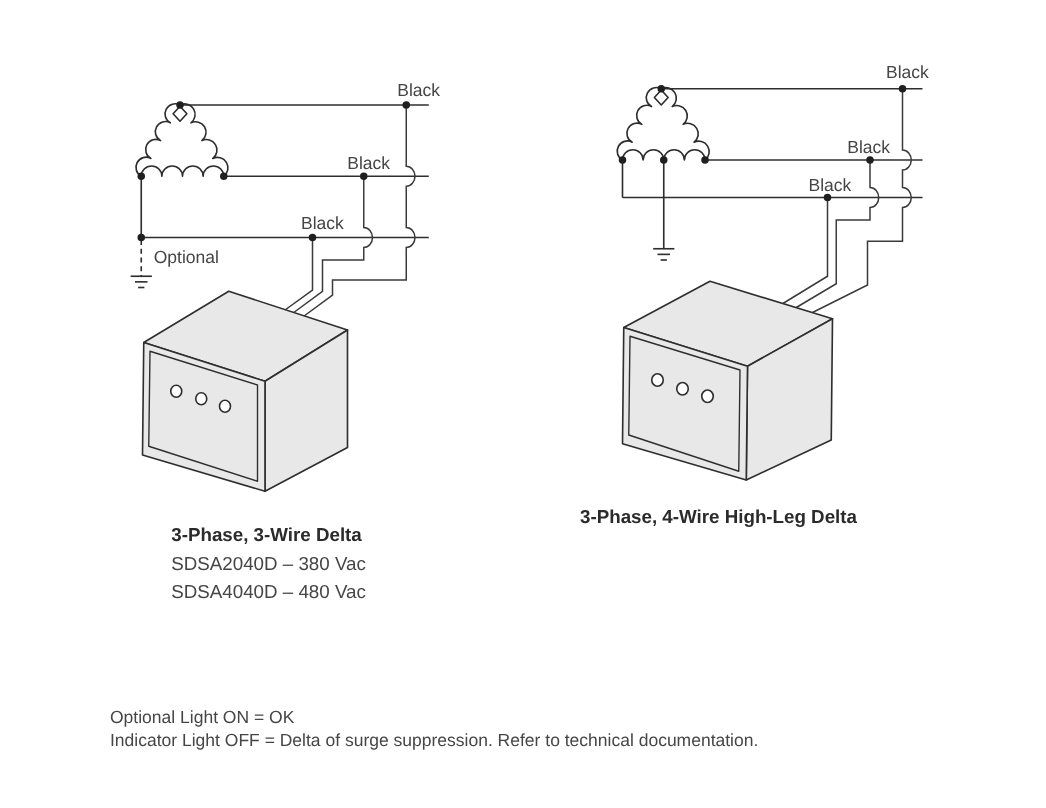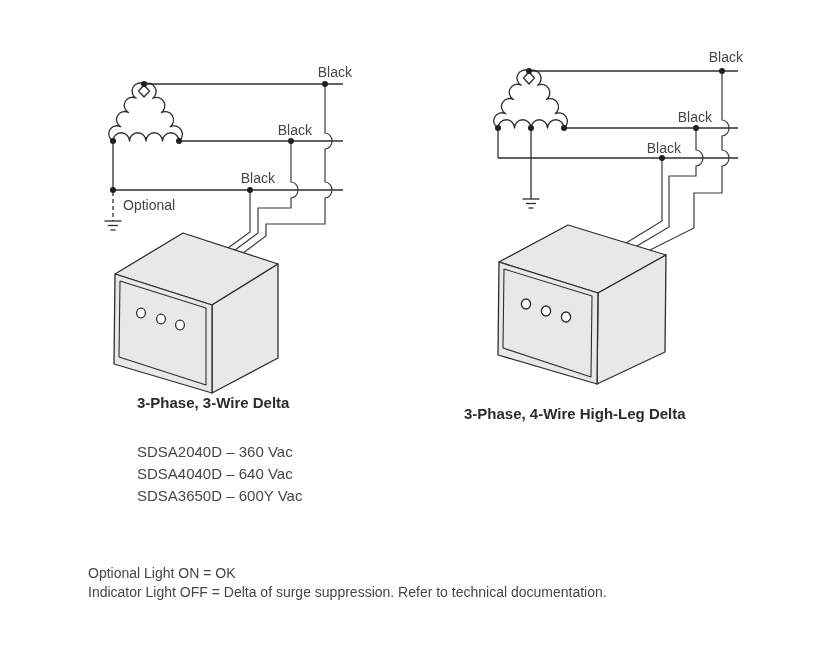--- a/index.html
+++ b/index.html
@@ -200,7 +200,7 @@
     </g>
   </svg>
 
-  <div class="caption" style="left:137px; top:394px;text-align:right;">3-Phase, 3-Wire Delta</div>
+  <div class="caption" style="left:137px; top:420px;text-align:right;">3-Phase, 3-Wire Delta</div>
 
   <div class="models" style="left:137px; top:441px;">
     <div>SDSA2040D – 360 Vac</div>

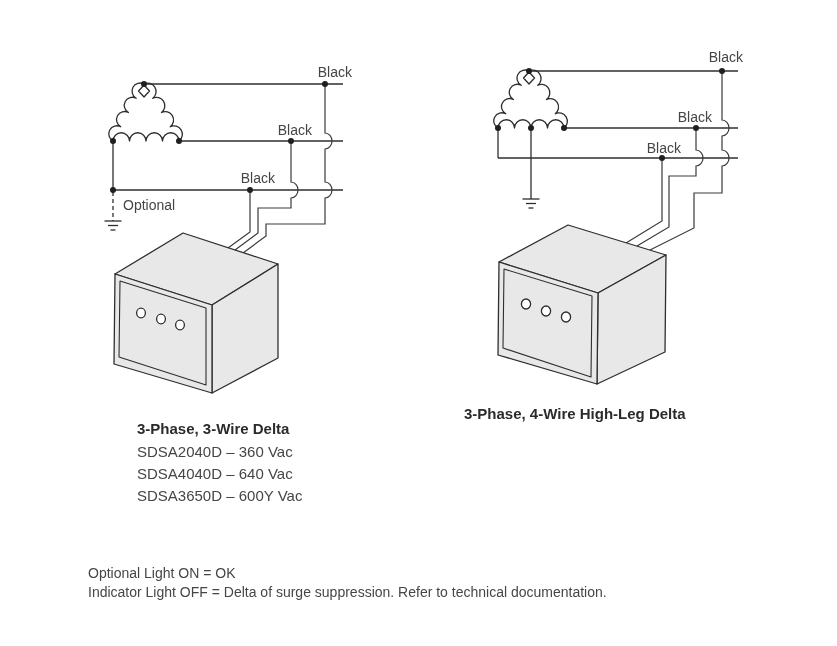--- a/index.html
+++ b/index.html
@@ -203,7 +203,7 @@
   <div class="caption" style="left:137px; top:420px;text-align:right;">3-Phase, 3-Wire Delta</div>
 
   <div class="models" style="left:137px; top:441px;">
-    <div>SDSA2040D – 360 Vac</div>
+    <div>SDSA2040D – 380 Vac</div>
     <div>SDSA4040D – 640 Vac</div>
     <div>SDSA3650D – 600Y Vac</div>
   </div>

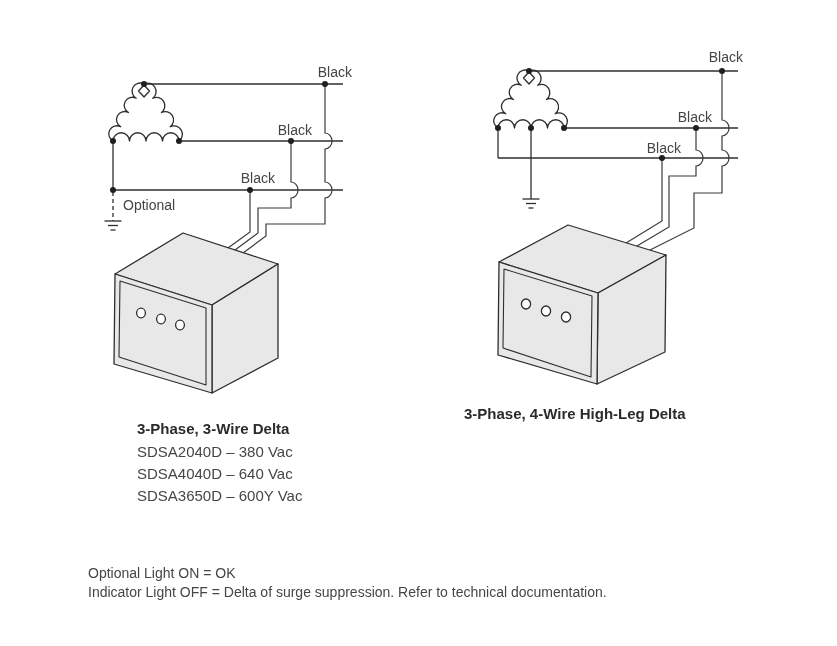--- a/index.html
+++ b/index.html
@@ -204,7 +204,7 @@
 
   <div class="models" style="left:137px; top:441px;">
     <div>SDSA2040D – 380 Vac</div>
-    <div>SDSA4040D – 640 Vac</div>
+    <div>SDSA4040D – 480 Vac</div>
     <div>SDSA3650D – 600Y Vac</div>
   </div>
 

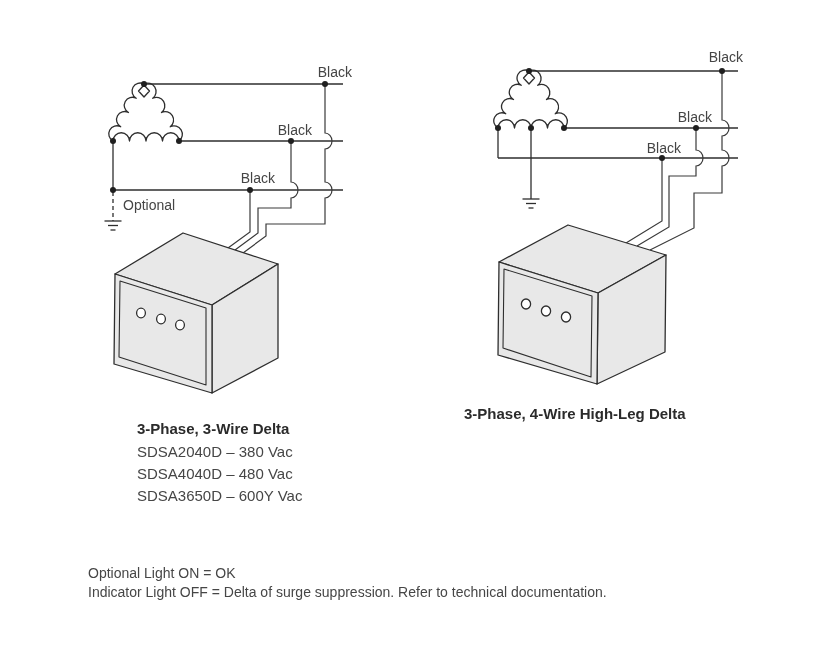--- a/index.html
+++ b/index.html
@@ -205,7 +205,6 @@
   <div class="models" style="left:137px; top:441px;">
     <div>SDSA2040D – 380 Vac</div>
     <div>SDSA4040D – 480 Vac</div>
-    <div>SDSA3650D – 600Y Vac</div>
   </div>
 
   <div class="caption" style="left:464px; top:405px;">3-Phase, 4-Wire High-Leg Delta</div>

